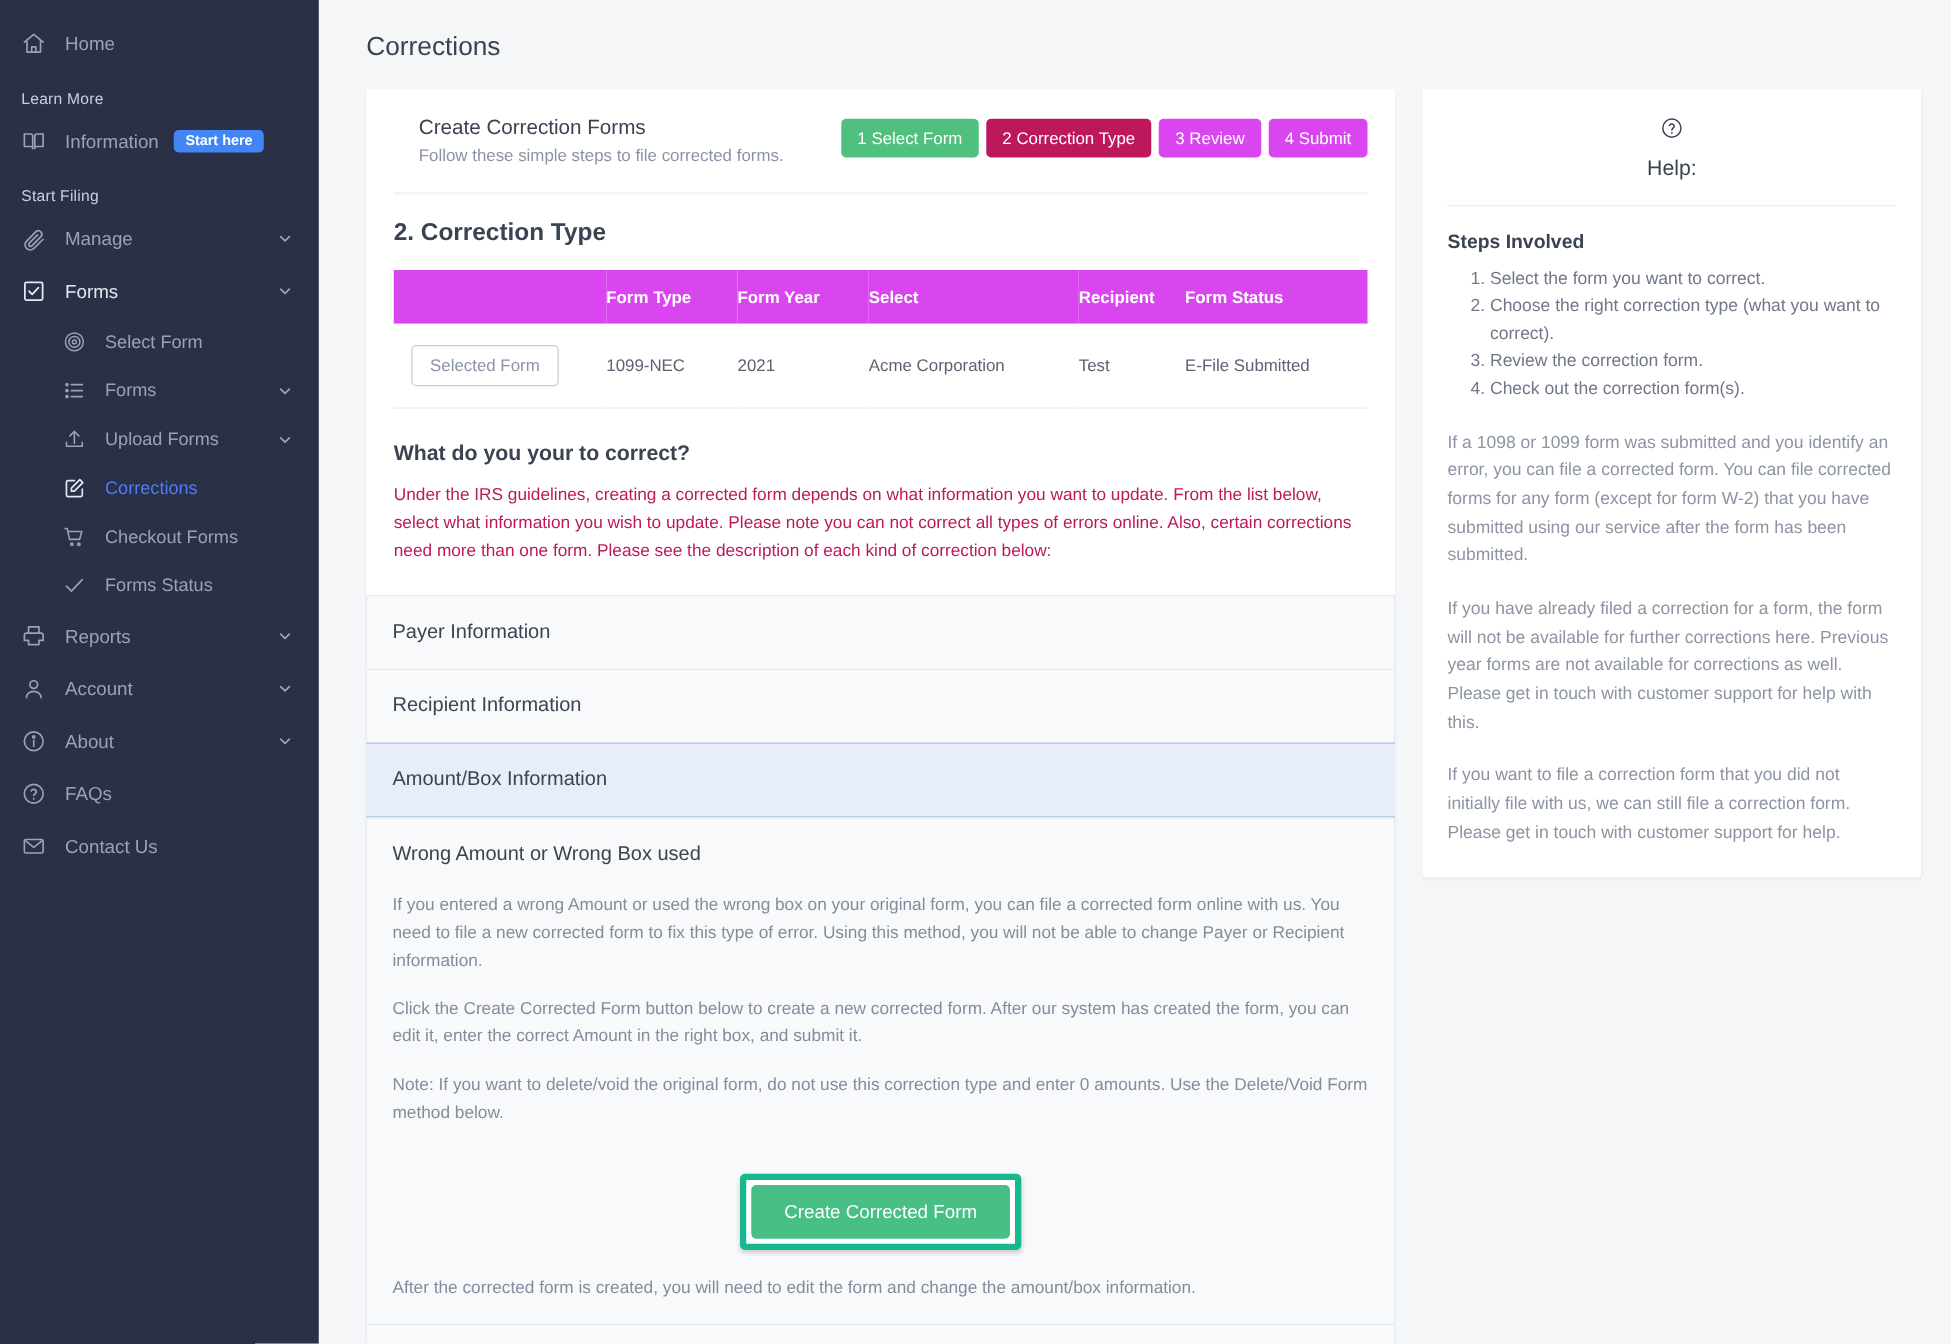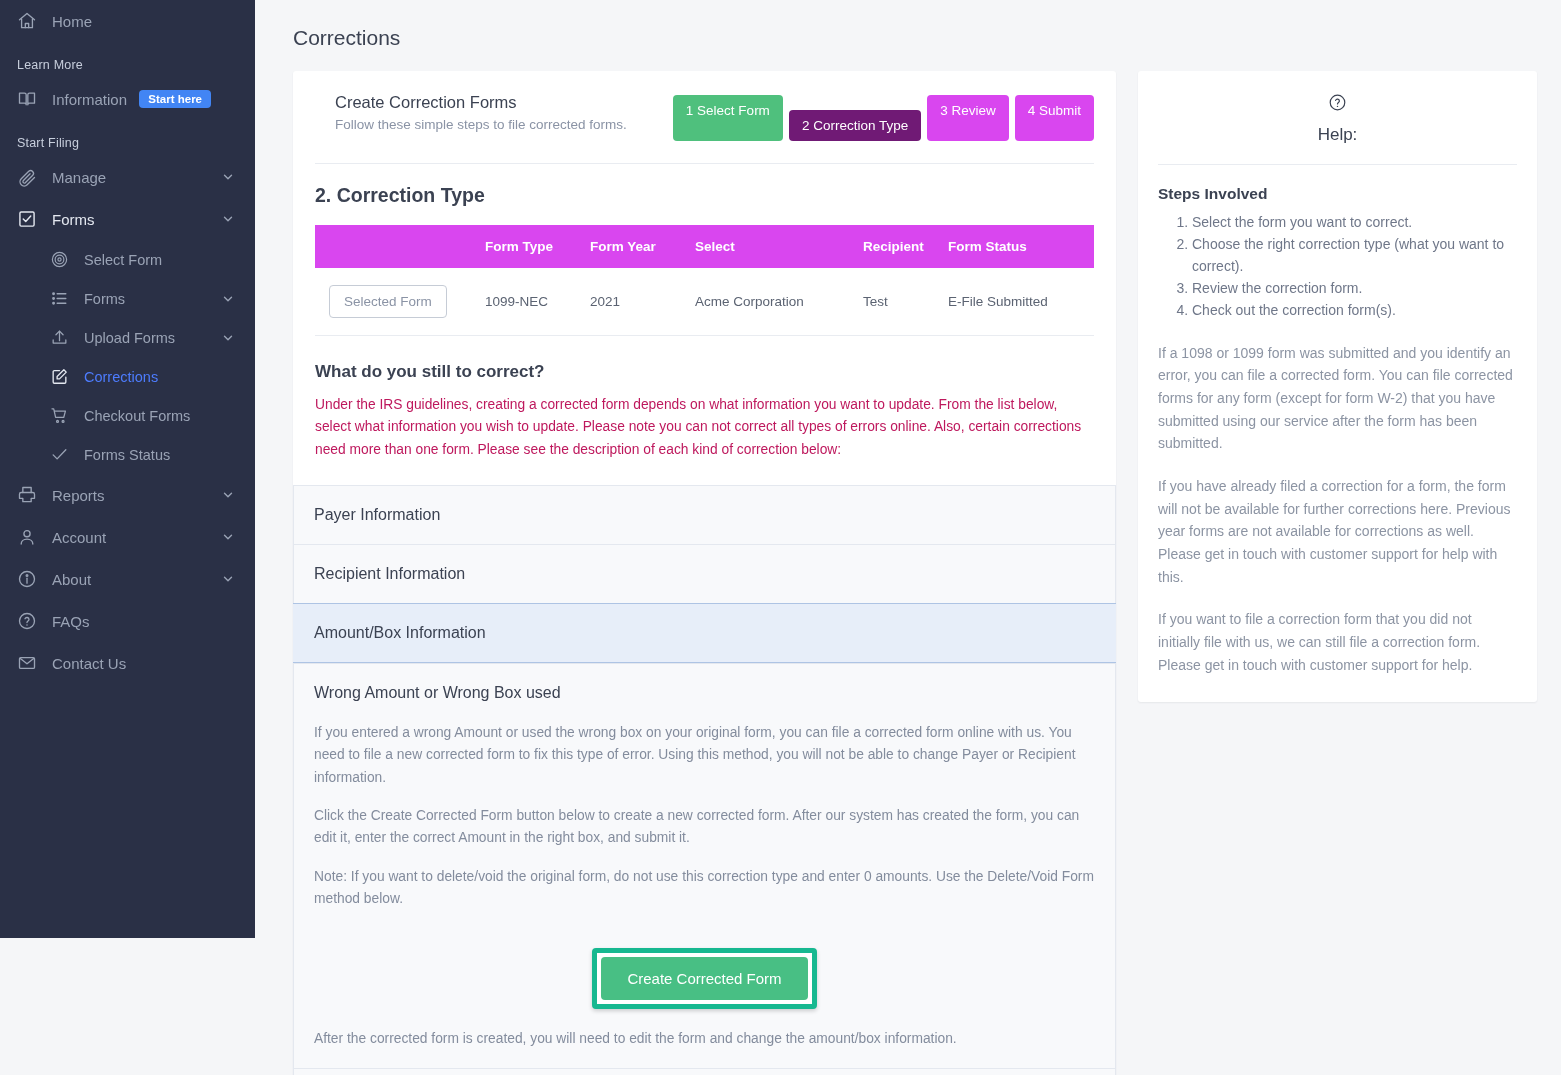--- a/index.html
+++ b/index.html
@@ -13,9 +13,9 @@
 
   
   .sidebar {
-    width: 255px; flex: 0 0 255px; height: 938px;
+    width: 255px; flex: 0 0 255px; height: 1075px;
     background: #2a3046;
-    padding-top: 0;
+    padding-top: 14px;
     overflow: hidden;
   }
   .nav-row {

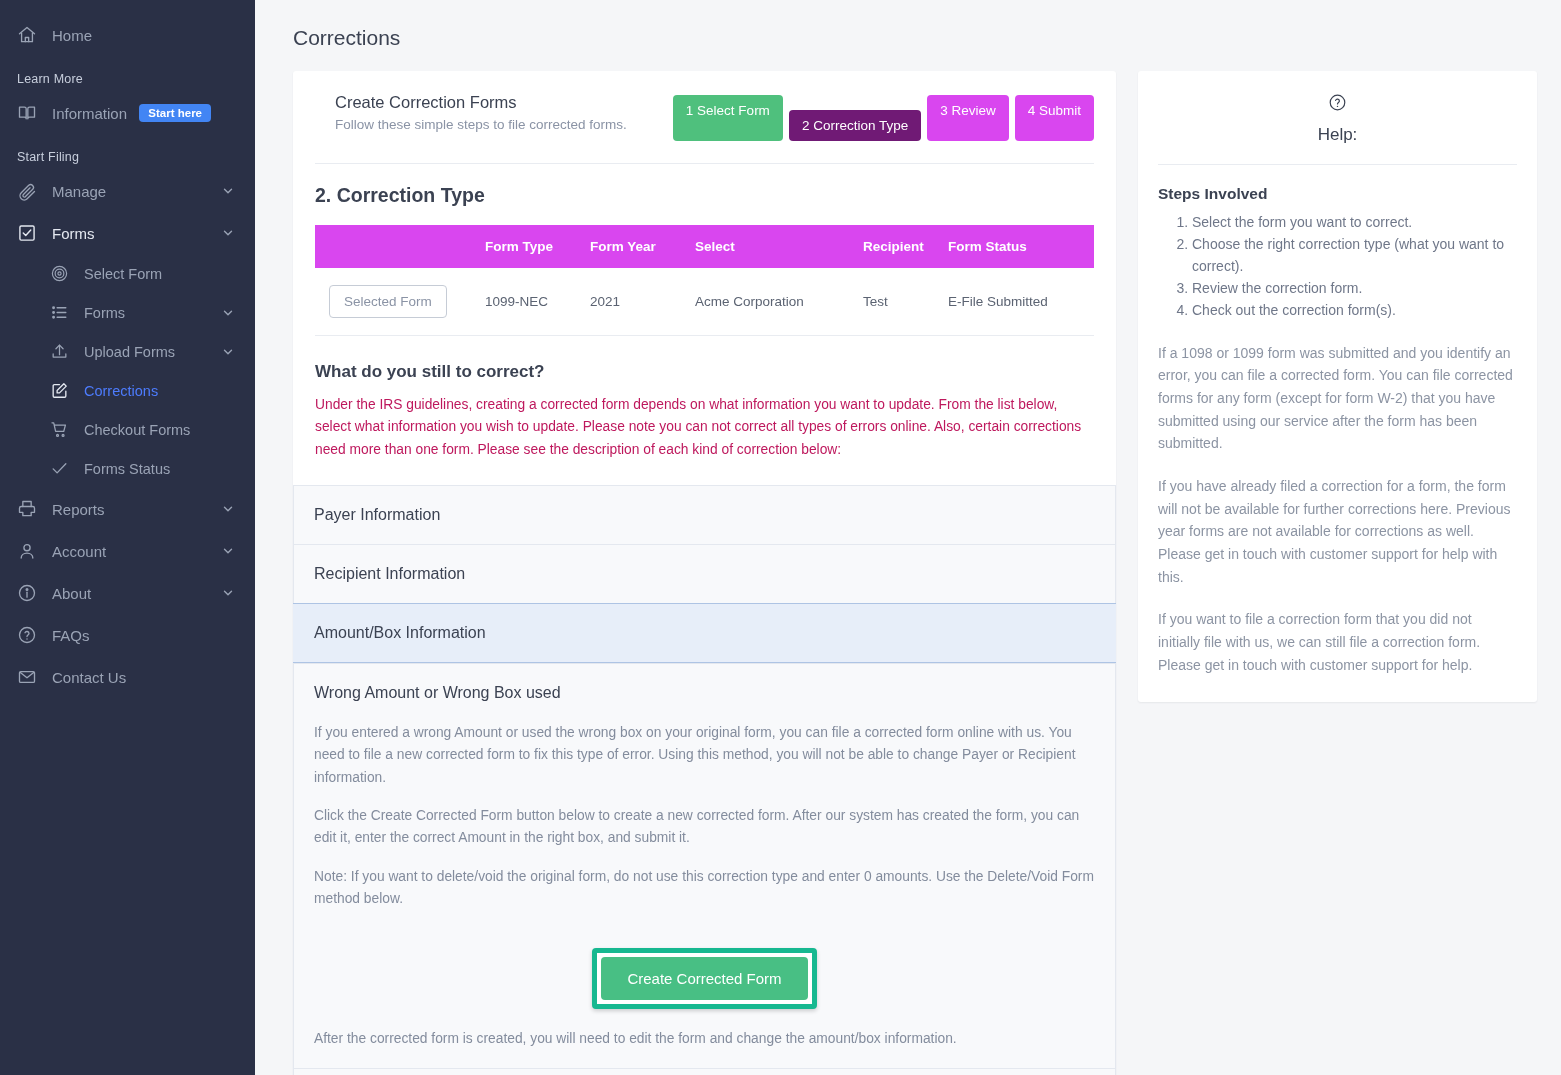--- a/index.html
+++ b/index.html
@@ -81,7 +81,7 @@
     white-space: nowrap; cursor: pointer;
   }
   .step.green { background: #4fc07d; }
-  .step.blue  { background: #701a75; margin-top: 15px; }
+  .step.blue  { background: #be185d; }
   .step.dark  { background: #d946ef; }
 
   .divider { height: 1px; background: #e9ecf1; margin: 22px 0 0 0; }

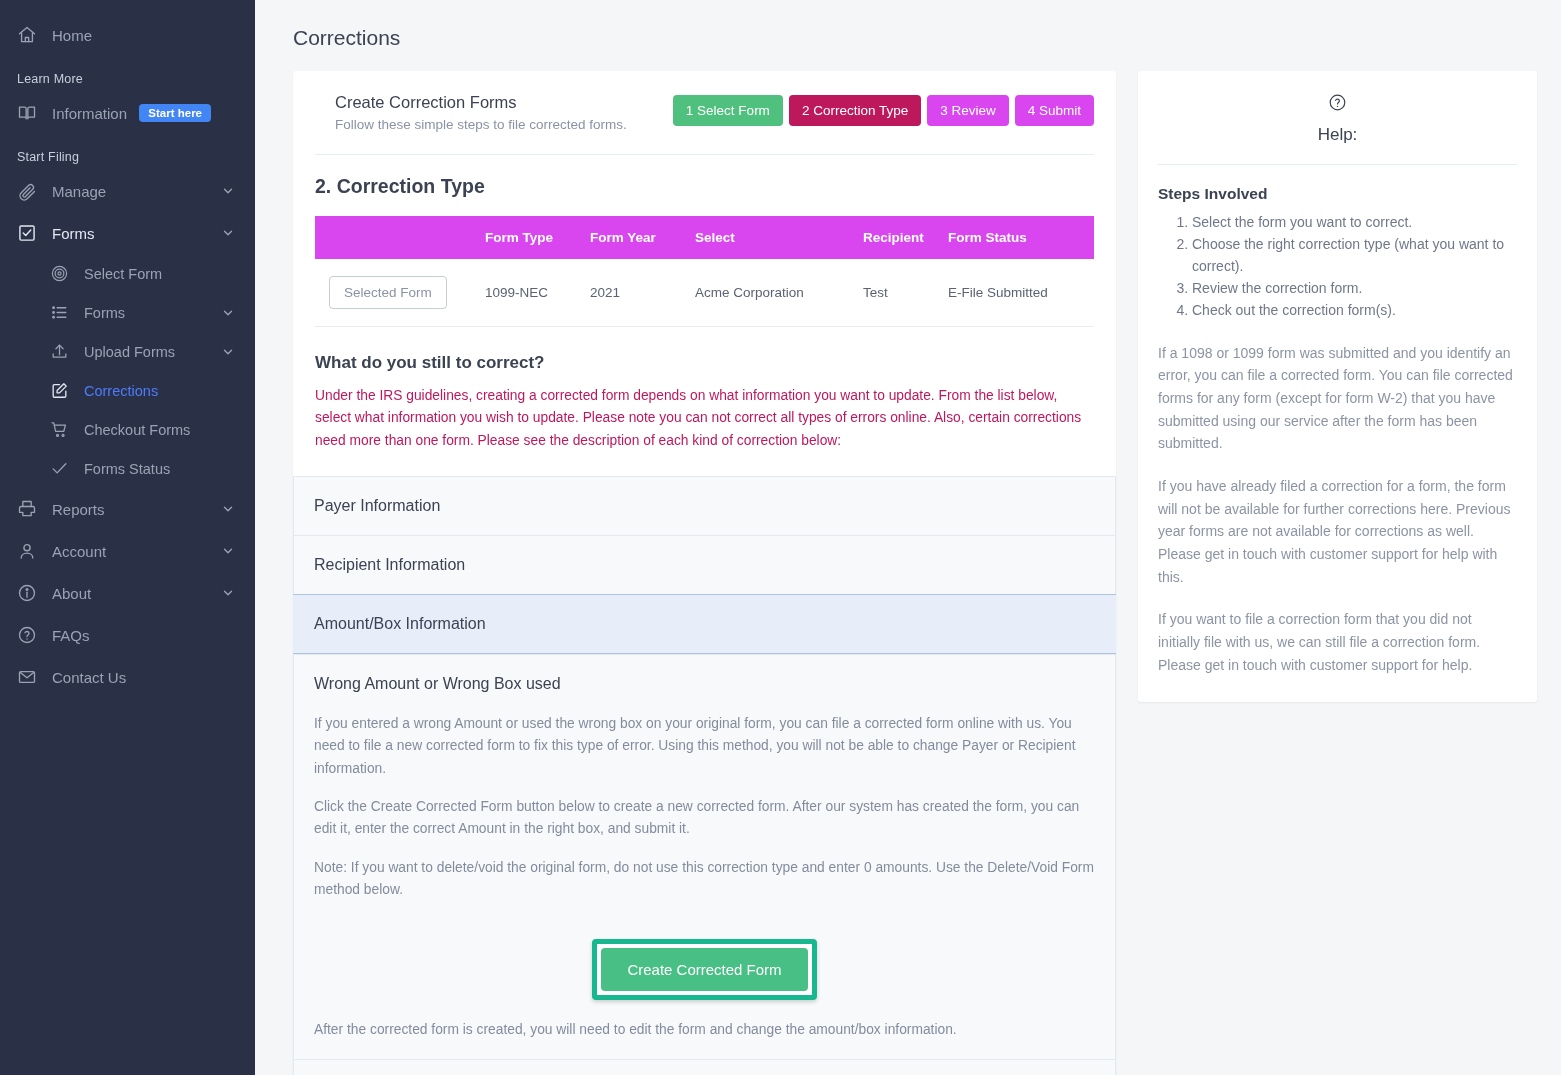--- a/index.html
+++ b/index.html
@@ -415,7 +415,7 @@
               </tbody>
             </table>
 
-            <h3 class="q-title">What do you still to correct?</h3>
+            <h3 class="q-title">What do you your to correct?</h3>
             <p class="q-body">Under the IRS guidelines, creating a corrected form depends on what information you want to update. From the list below, select what information you wish to update. Please note you can not correct all types of errors online. Also, certain corrections need more than one form. Please see the description of each kind of correction below:</p>
 
           </div>

